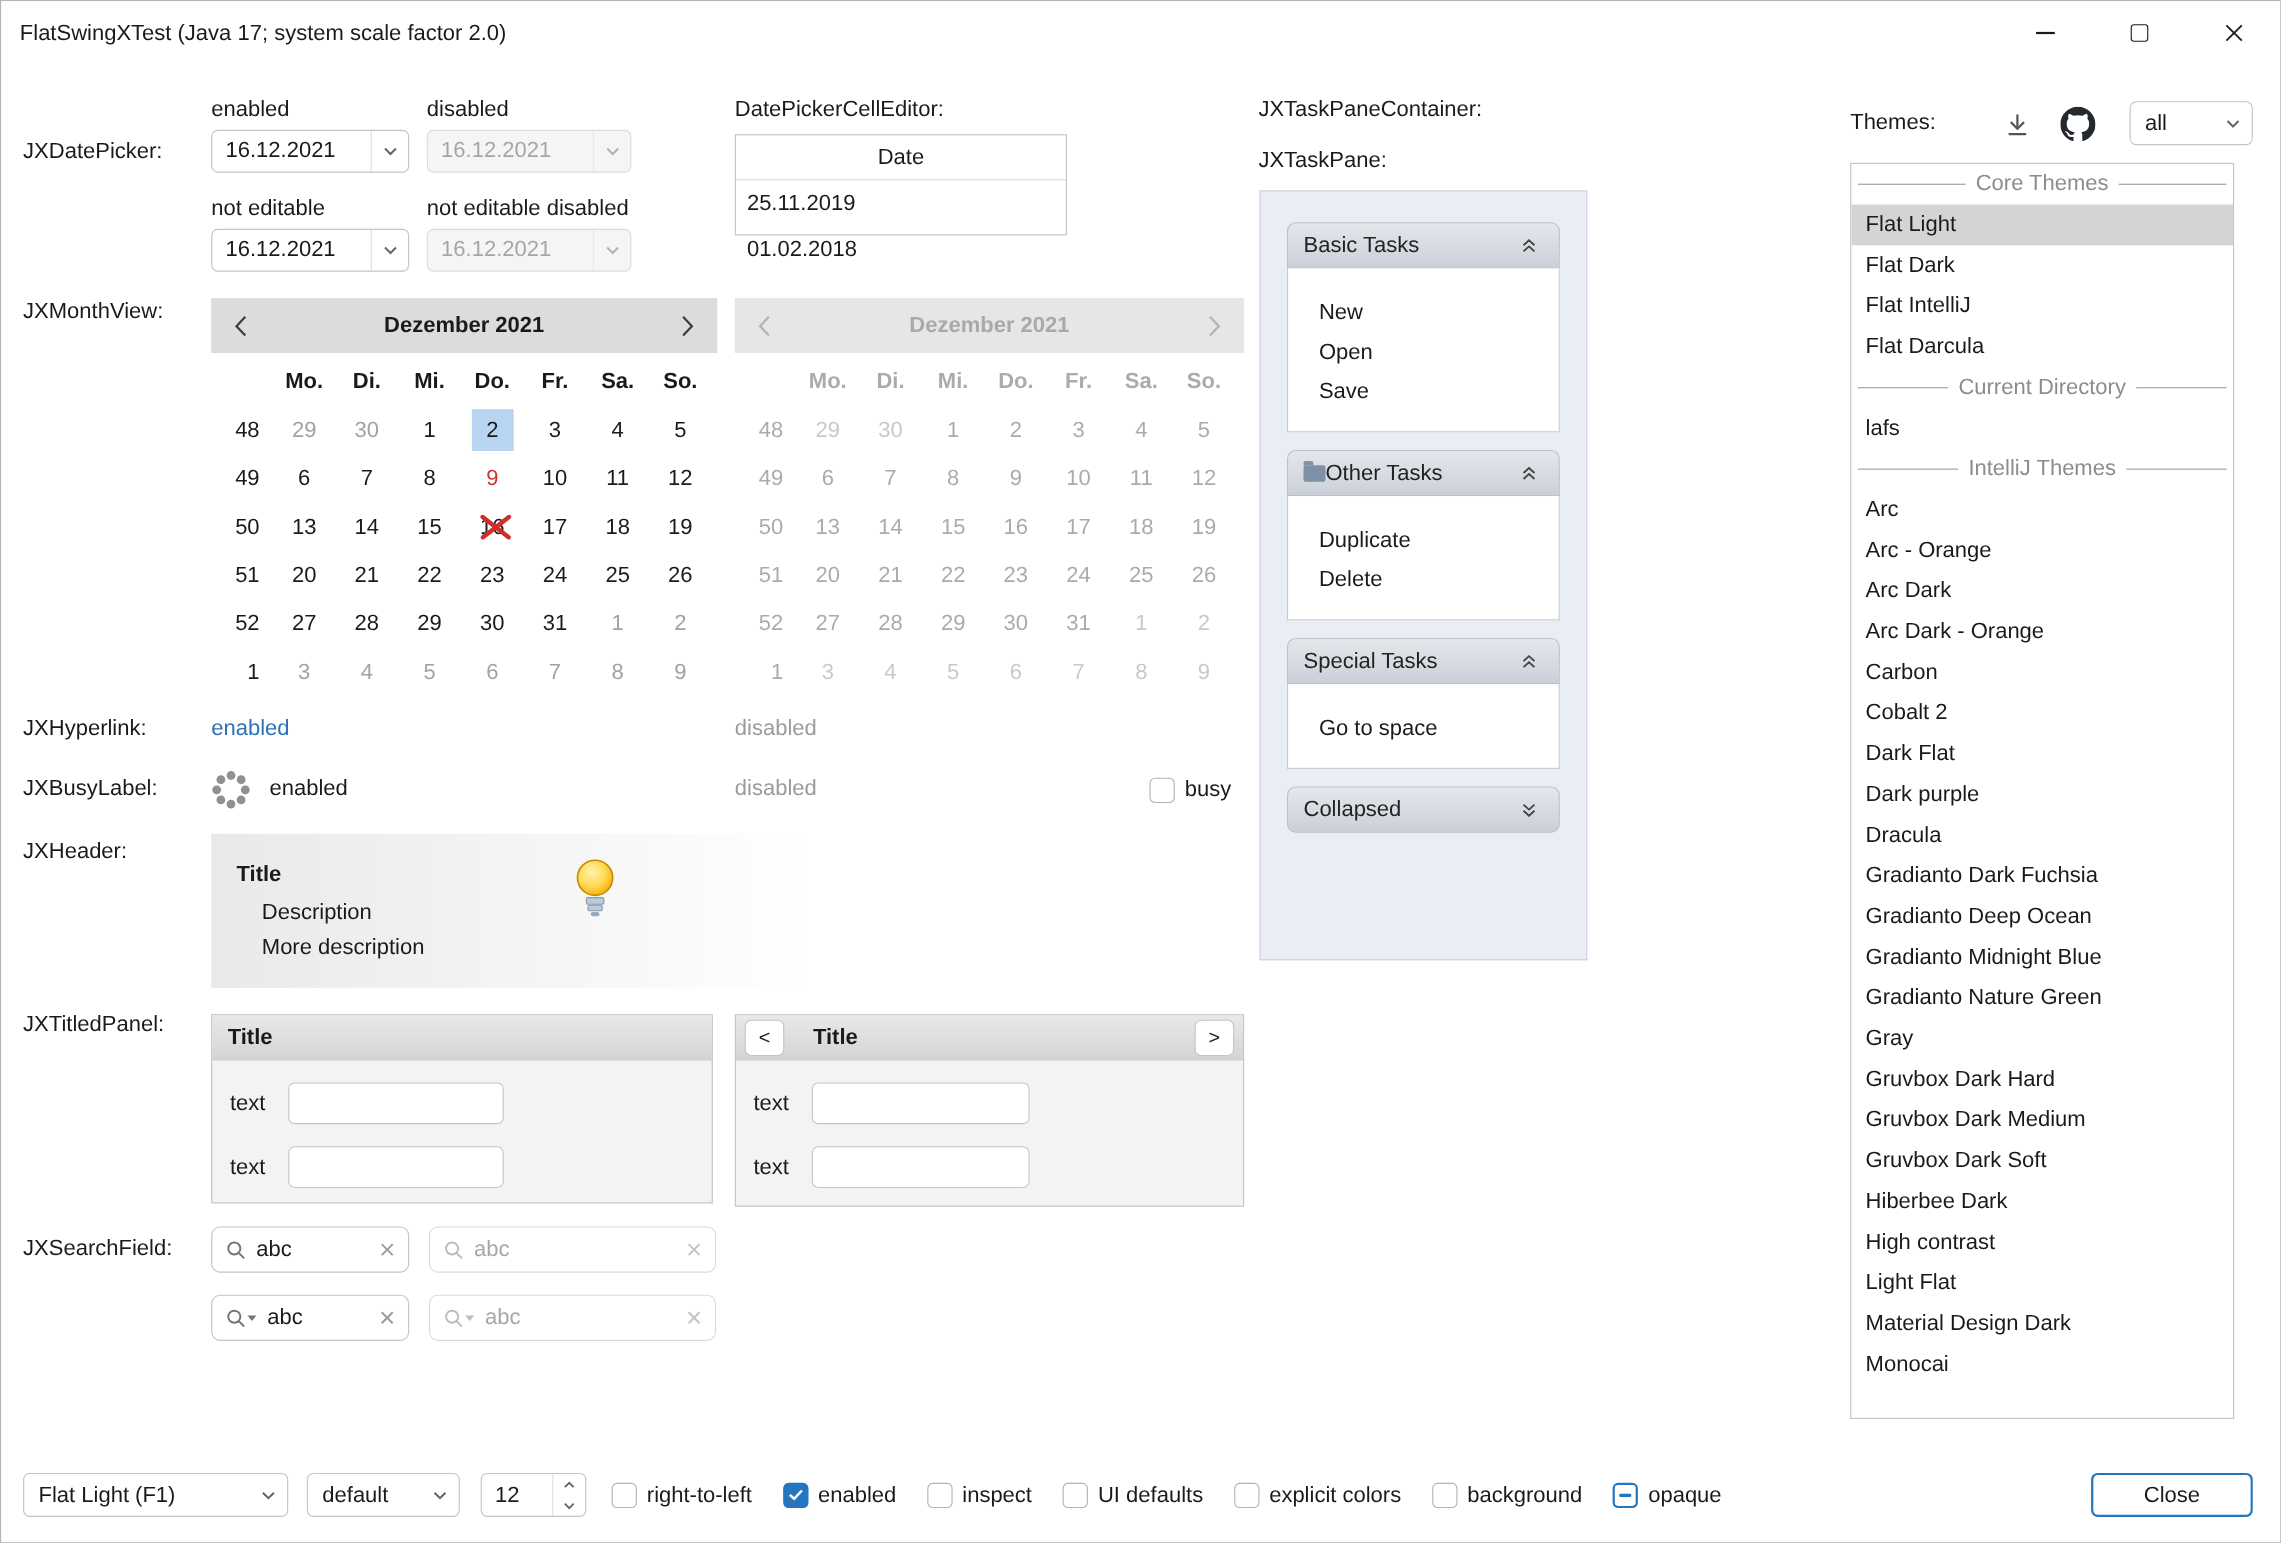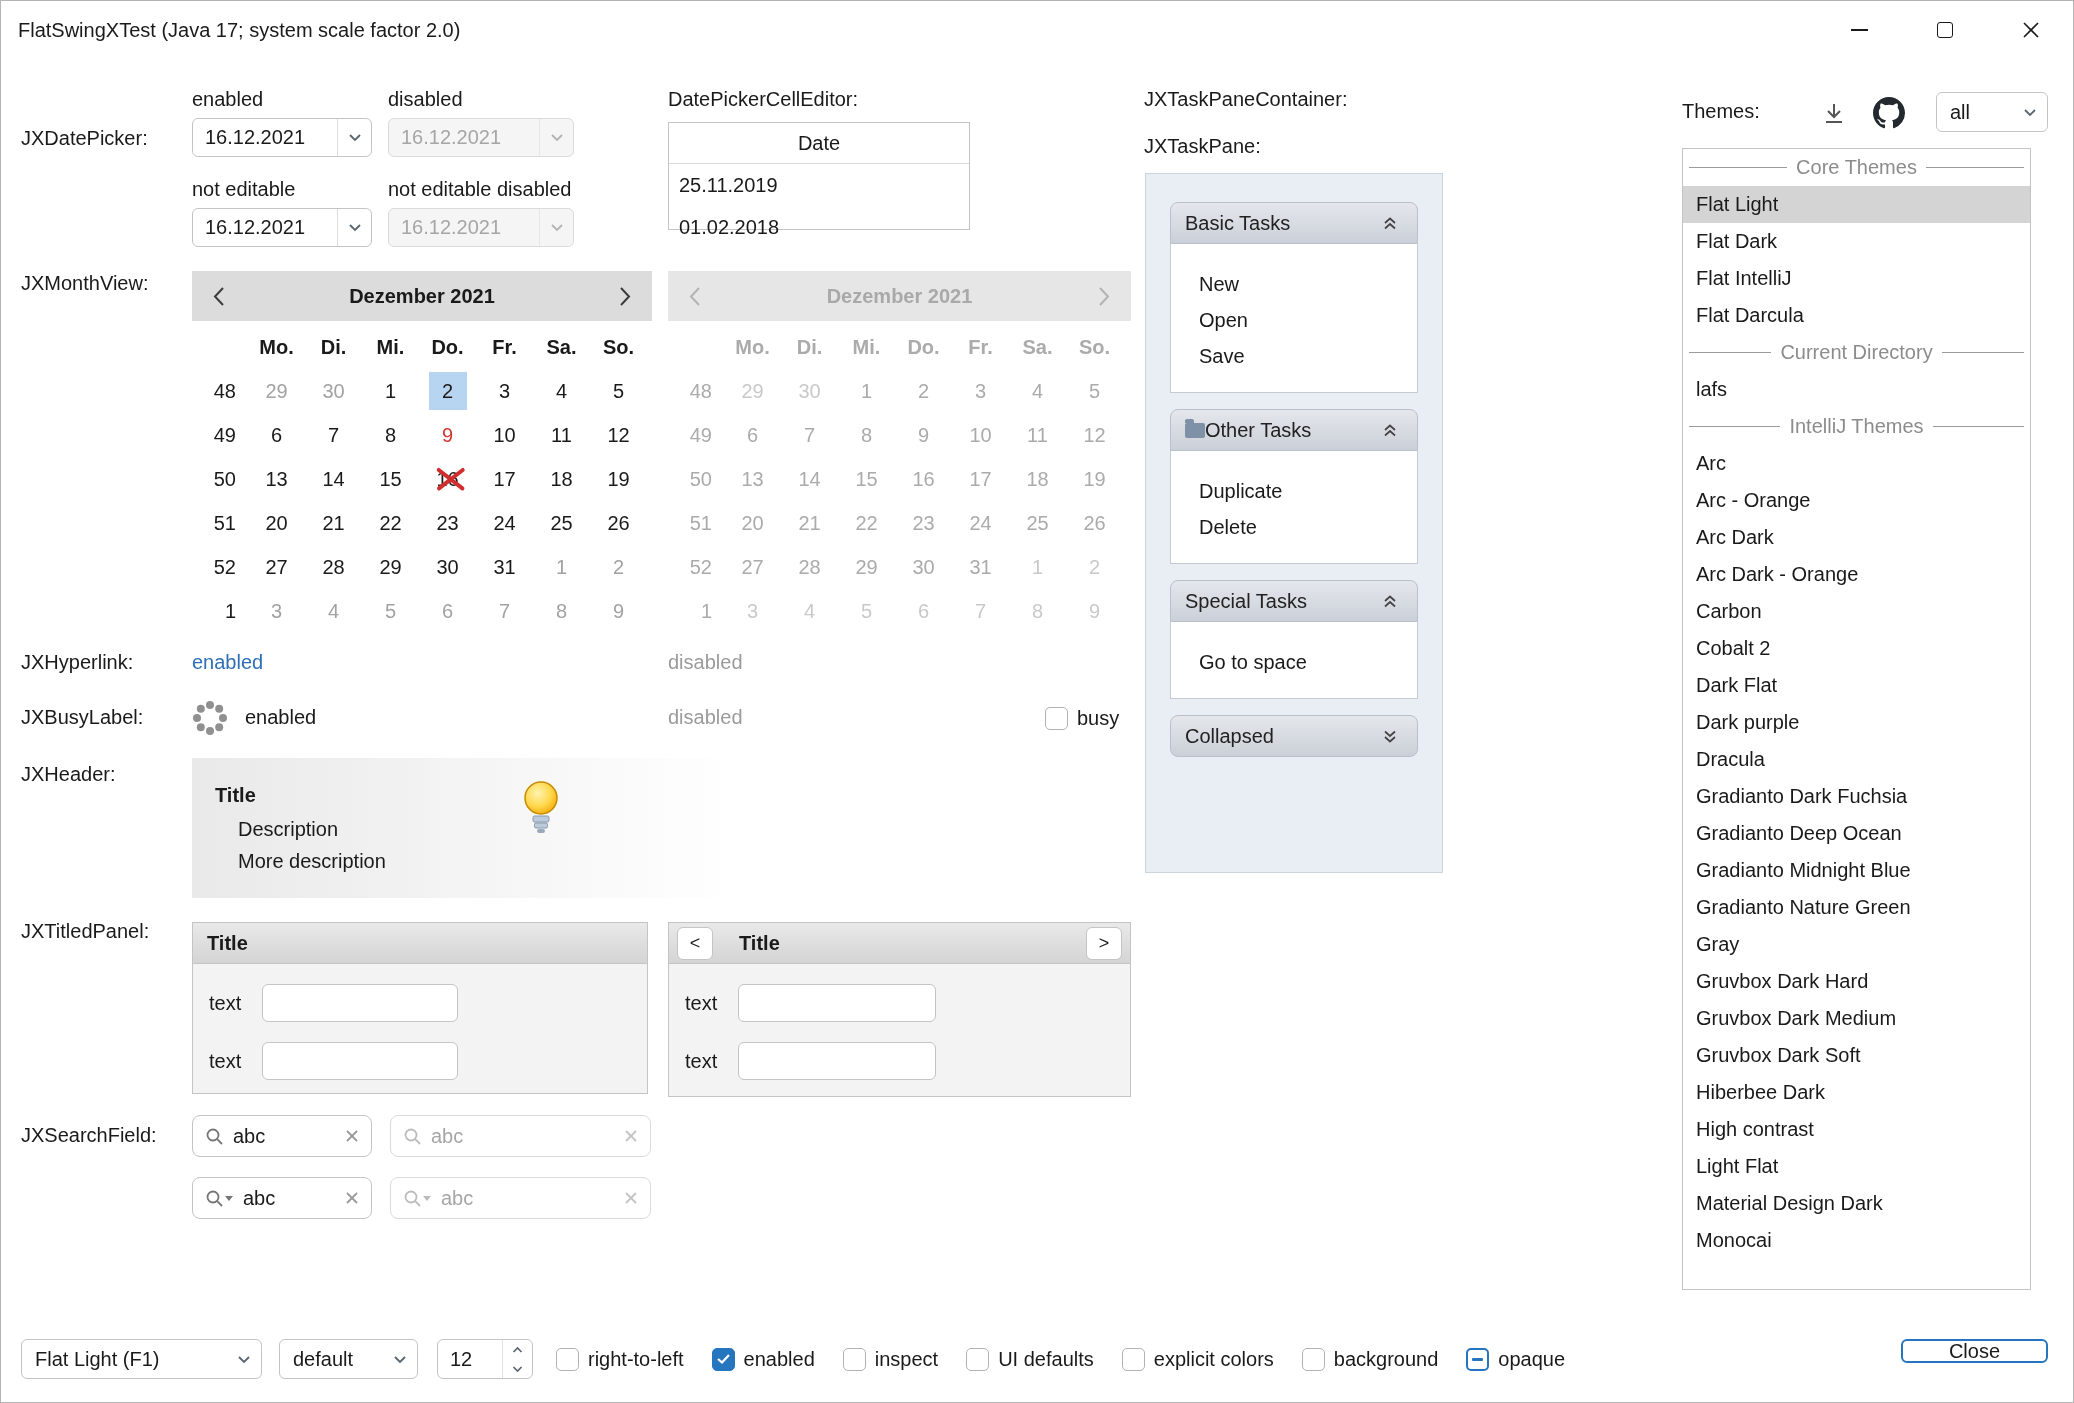--- a/index.html
+++ b/index.html
@@ -161,7 +161,7 @@
 </div>
 
 <span class="lbl" style="left:668px;top:88px">DatePickerCellEditor:</span>
-<div class="dtable" style="left:668px;top:122px;width:302px;height:108px">
+<div class="dtable" style="left:668px;top:122px;width:302px;height:92px">
   <div class="thead">Date</div>
   <div id="date-rows">
       <div class="trow">25.11.2019</div>

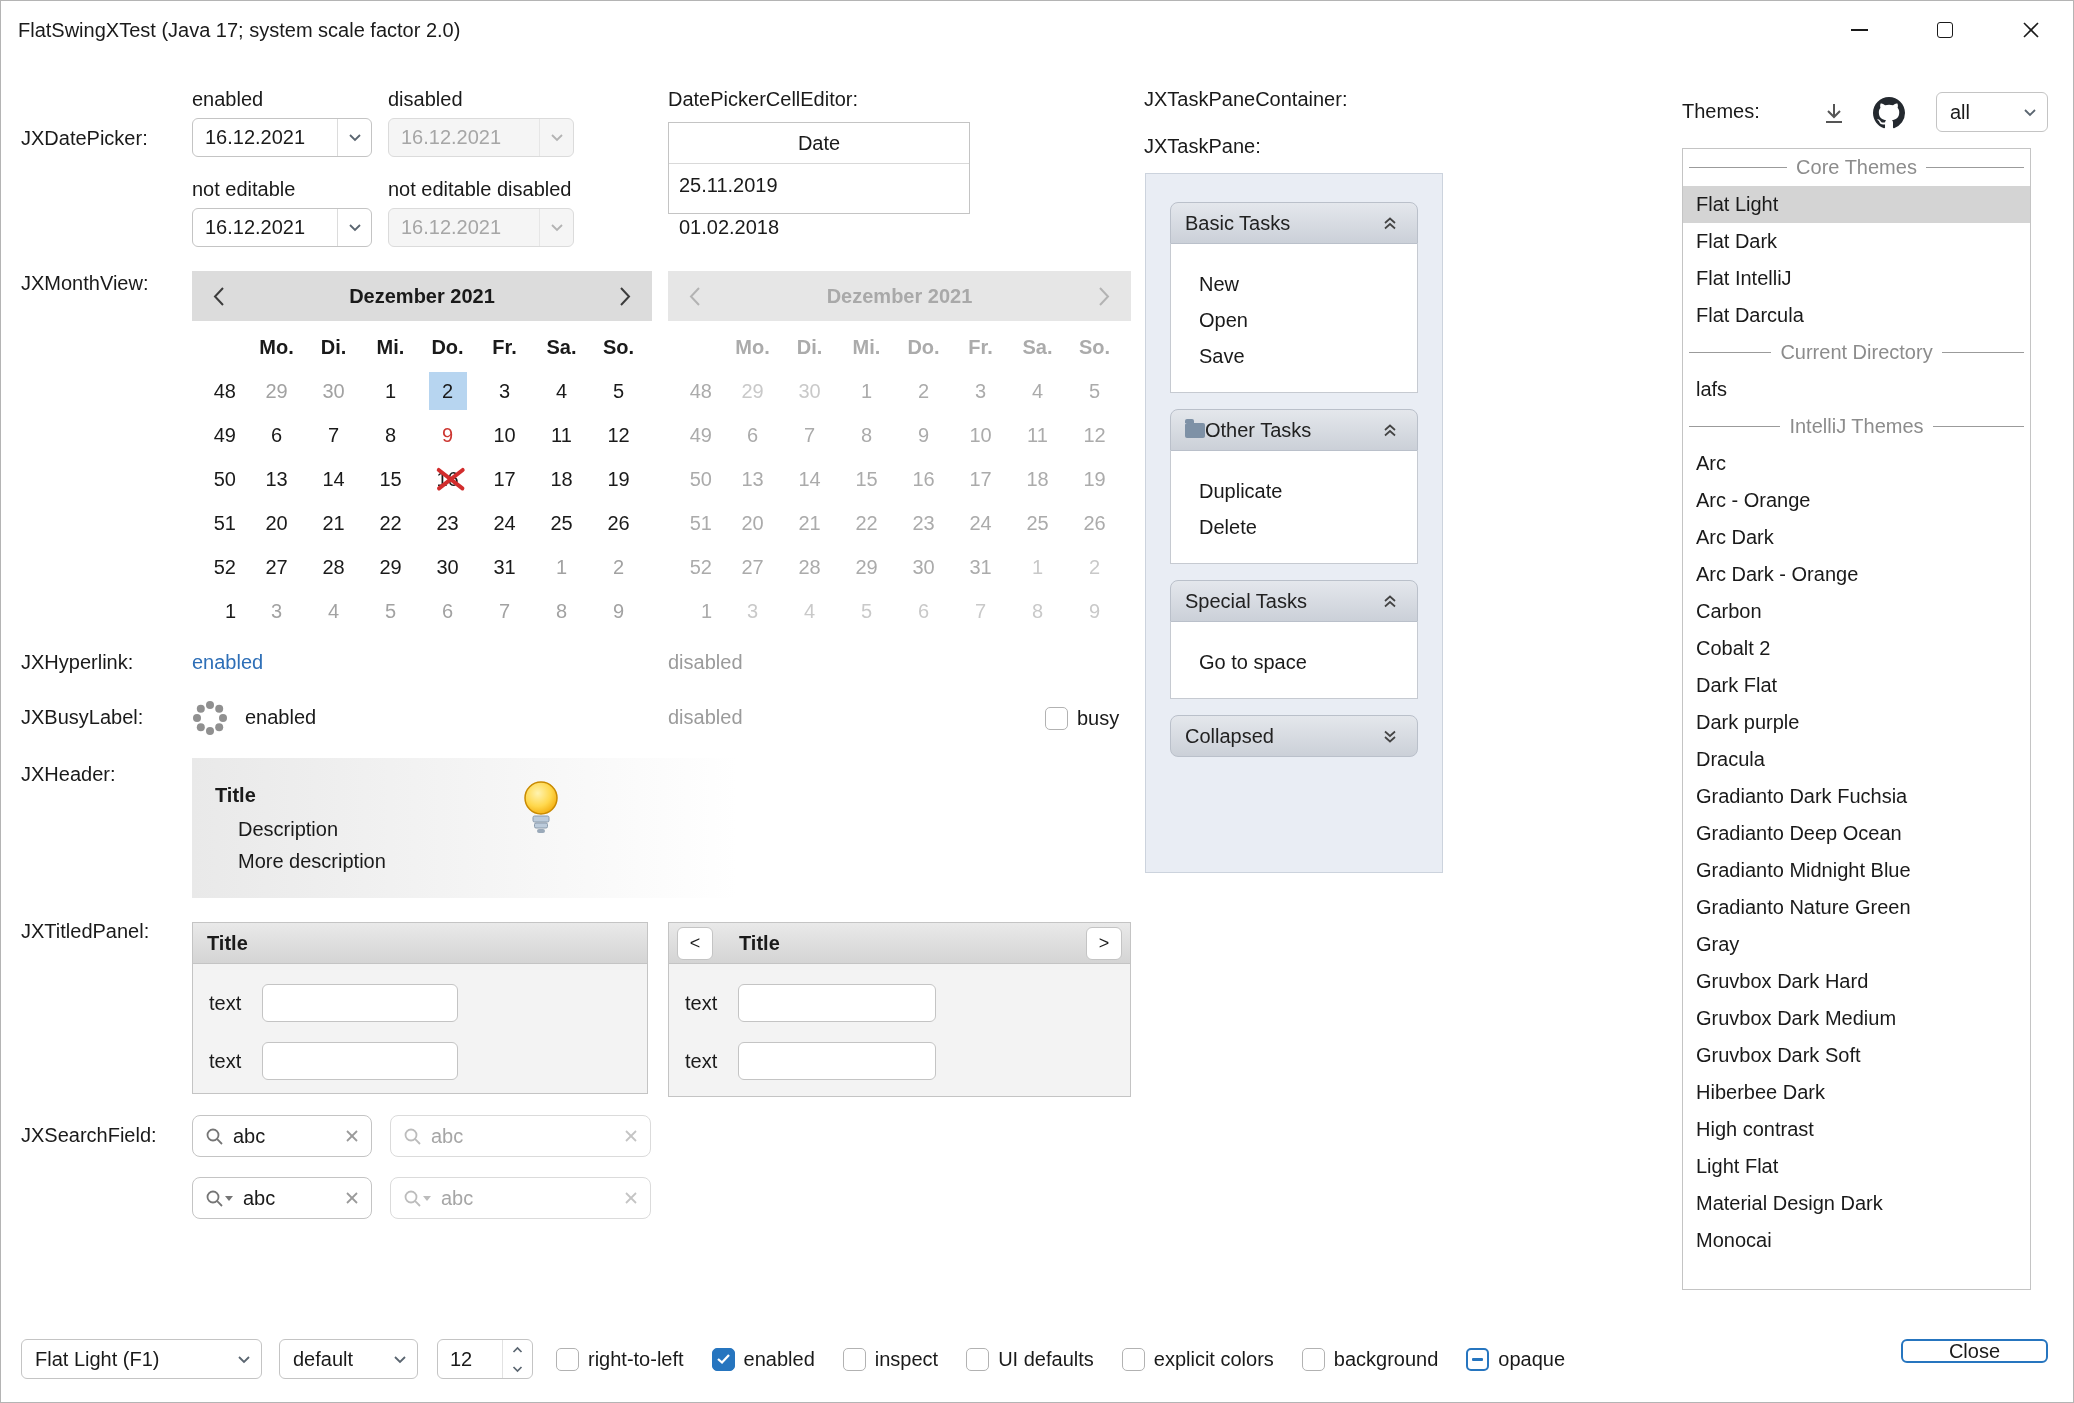--- a/index.html
+++ b/index.html
@@ -622,7 +622,7 @@
       <span>opaque</span>
     </div>
   </div>
-<div class="defbtn" style="left:1901px;top:1339px;width:147px;height:24px">
+<div class="defbtn" style="left:1901px;top:1339px;width:147px;height:40px">
   <span>Close</span>
 </div>
 

